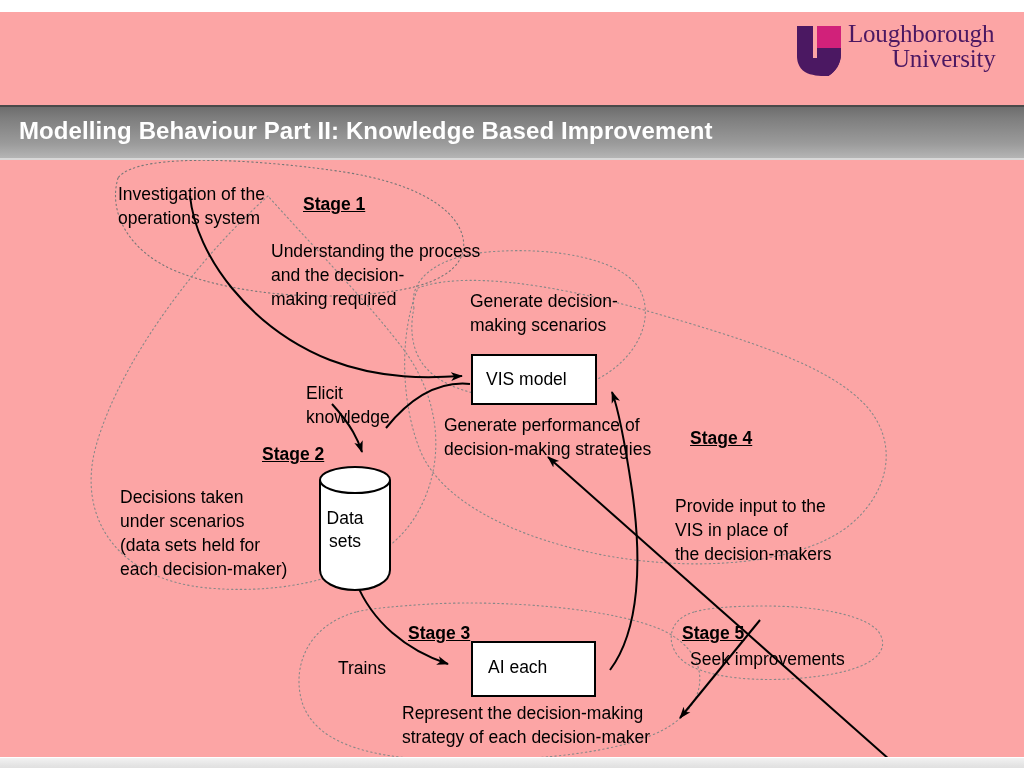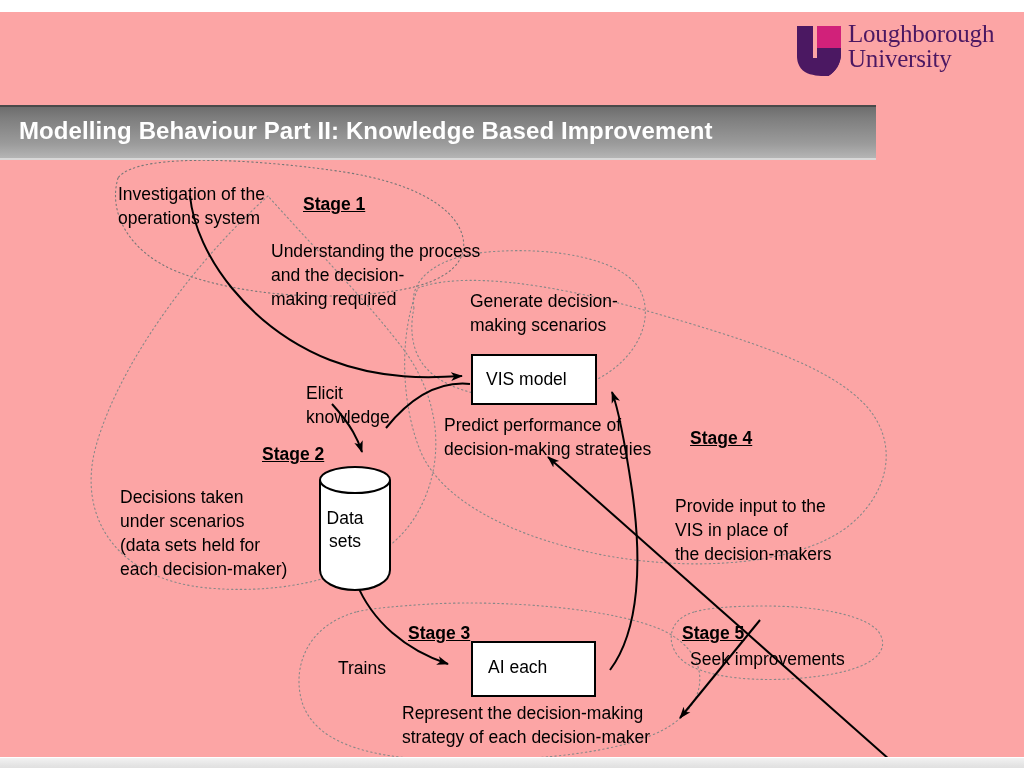--- a/index.html
+++ b/index.html
@@ -52,7 +52,7 @@
     letter-spacing: -0.2px;
     white-space: nowrap;
   }
-  .logo-line.second { font-size: 25px; }
+  .logo-line.second { font-size: 25px; margin-left: 44px; }
 
   #title-banner {
     position: absolute;

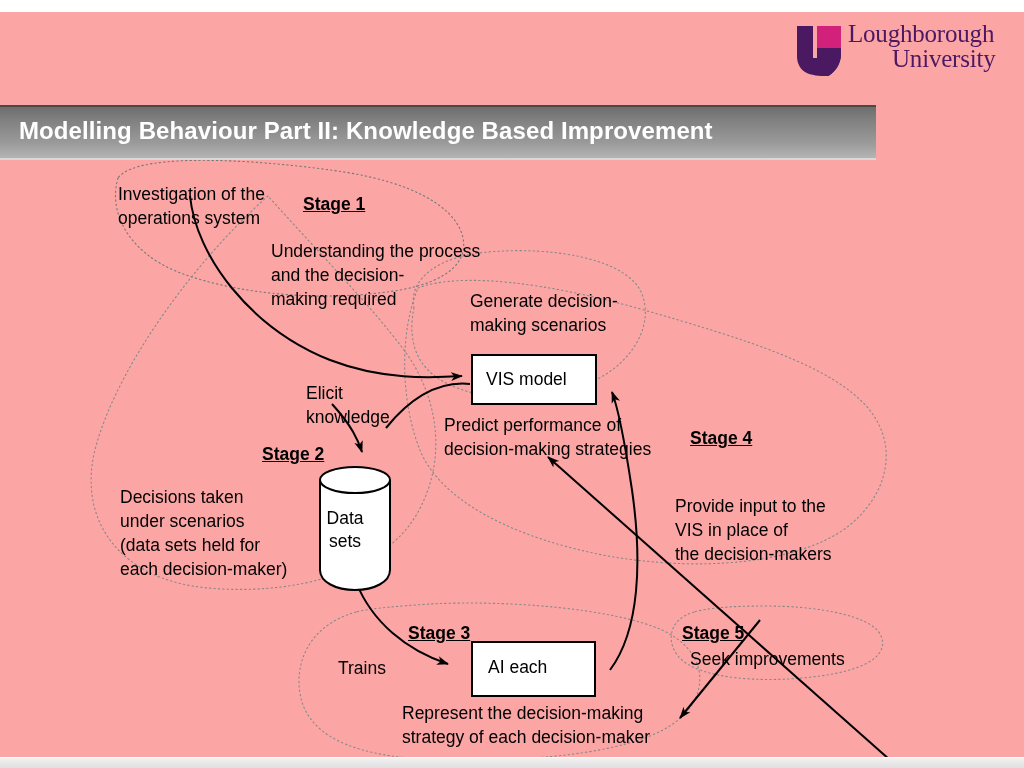--- a/index.html
+++ b/index.html
@@ -58,7 +58,7 @@
     position: absolute;
     left: 0;
     top: 93px;
-    width: 876px;
+    width: 1024px;
     height: 55px;
     background: linear-gradient(to bottom, #6d6d6d 0%, #7e7e7e 22%, #9b9b9b 72%, #b5b5b5 100%);
     border-top: 2px solid #4a4a4a;

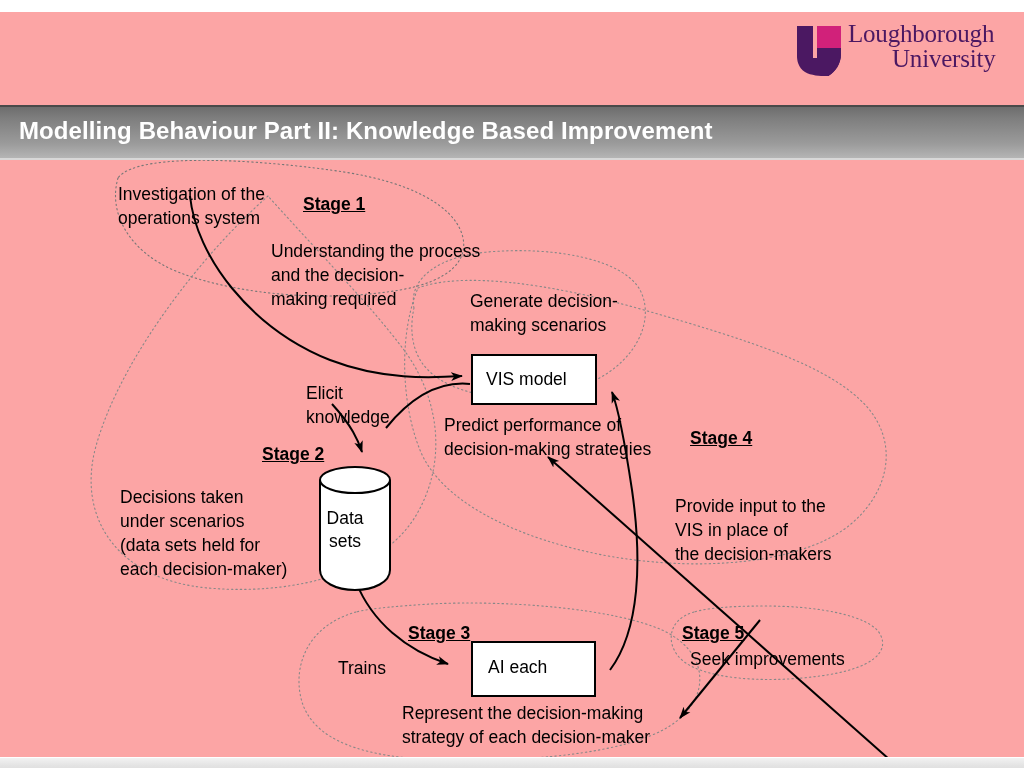--- a/index.html
+++ b/index.html
@@ -243,7 +243,7 @@
     <div class="lbl" style="left:306px; top:221px;">Elicit
 knowledge</div>
 
-    <div class="lbl" style="left:444px; top:253px;">Predict performance of
+    <div class="lbl" style="left:444px; top:253px;">Generate performance of
 decision-making strategies</div>
 
     <div class="stage-lbl" style="left:690px; top:268px;">Stage 4</div>

